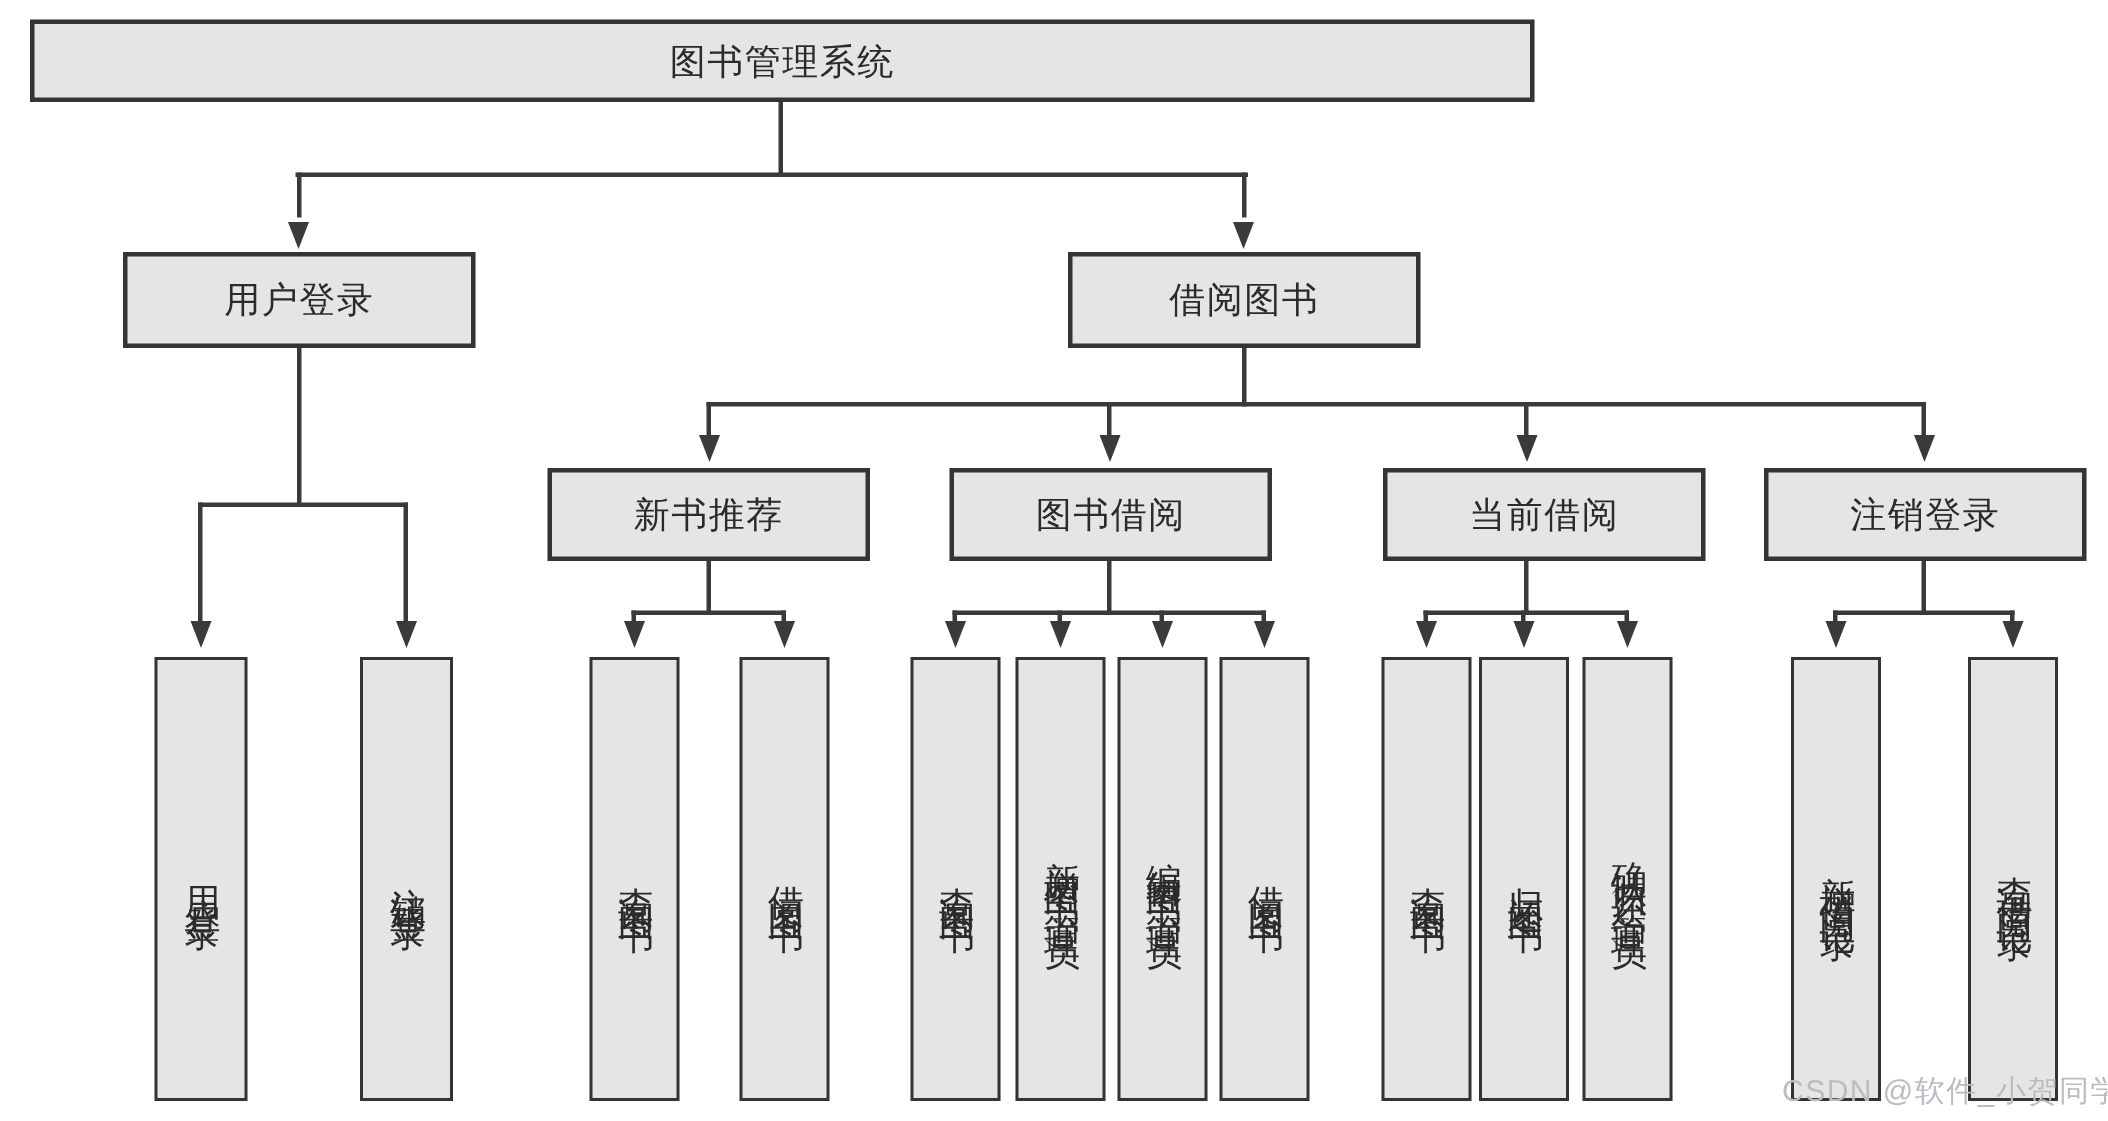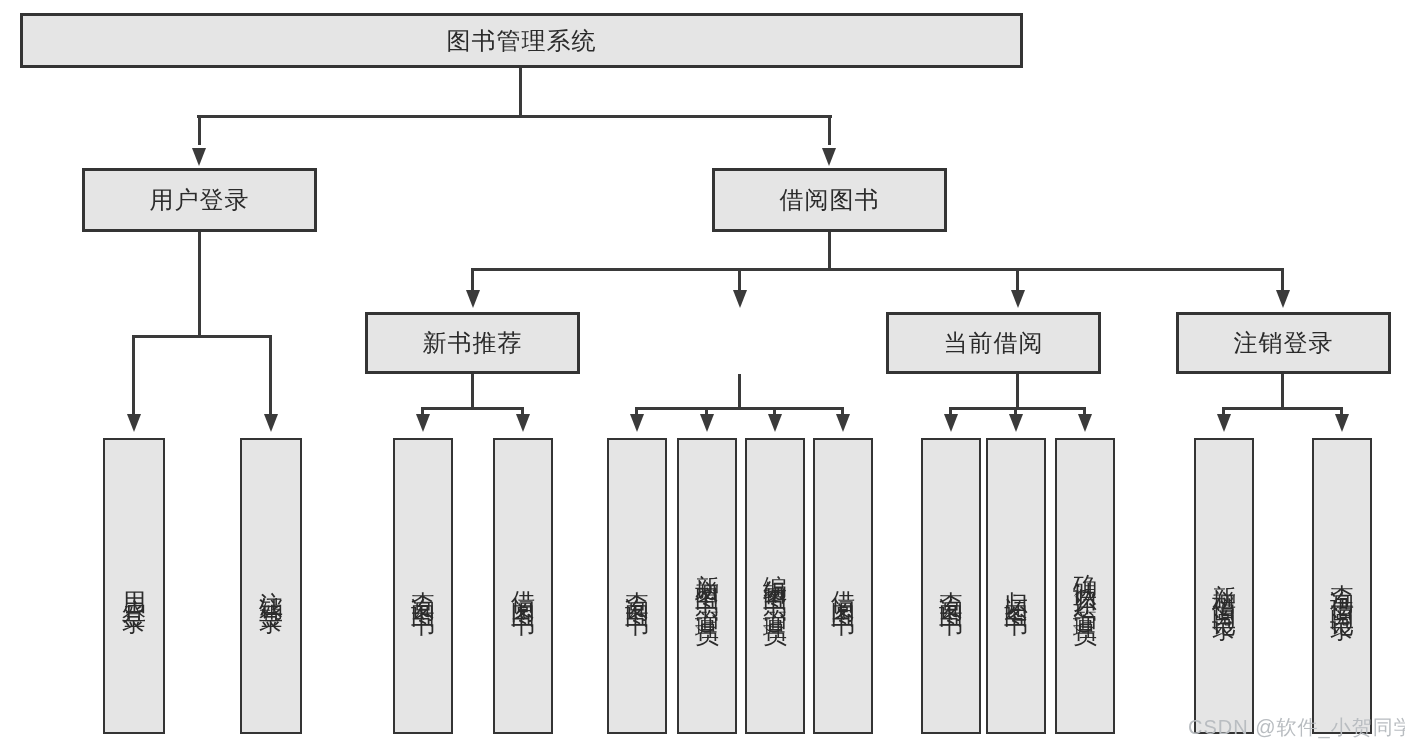--- a/index.html
+++ b/index.html
@@ -47,6 +47,9 @@
 
   <div class="box" style="left:365px;top:312px;width:215px;height:62px;justify-content:center;">
     <span class="h-label">新书推荐</span>
+  </div>
+  <div class="box" style="left:633px;top:312px;width:215px;height:62px;">
+    <span class="h-label">图书借阅</span>
   </div>
   <div class="box" style="left:886px;top:312px;width:215px;height:62px;">
     <span class="h-label">当前借阅</span>

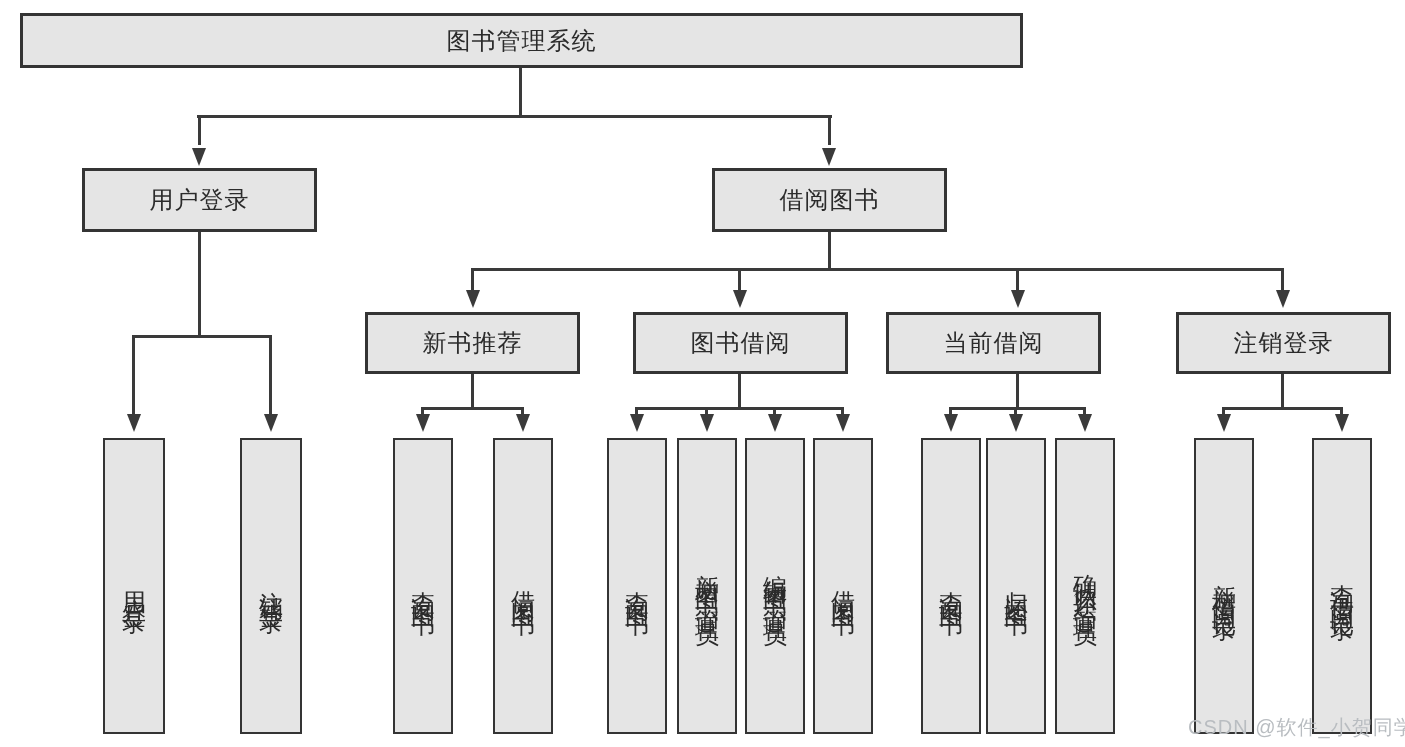--- a/index.html
+++ b/index.html
@@ -51,7 +51,7 @@
   <div class="box" style="left:633px;top:312px;width:215px;height:62px;">
     <span class="h-label">图书借阅</span>
   </div>
-  <div class="box" style="left:886px;top:312px;width:215px;height:62px;">
+  <div class="box" style="left:922px;top:312px;width:215px;height:62px;">
     <span class="h-label">当前借阅</span>
   </div>
   <div class="box" style="left:1176px;top:312px;width:215px;height:62px;">

